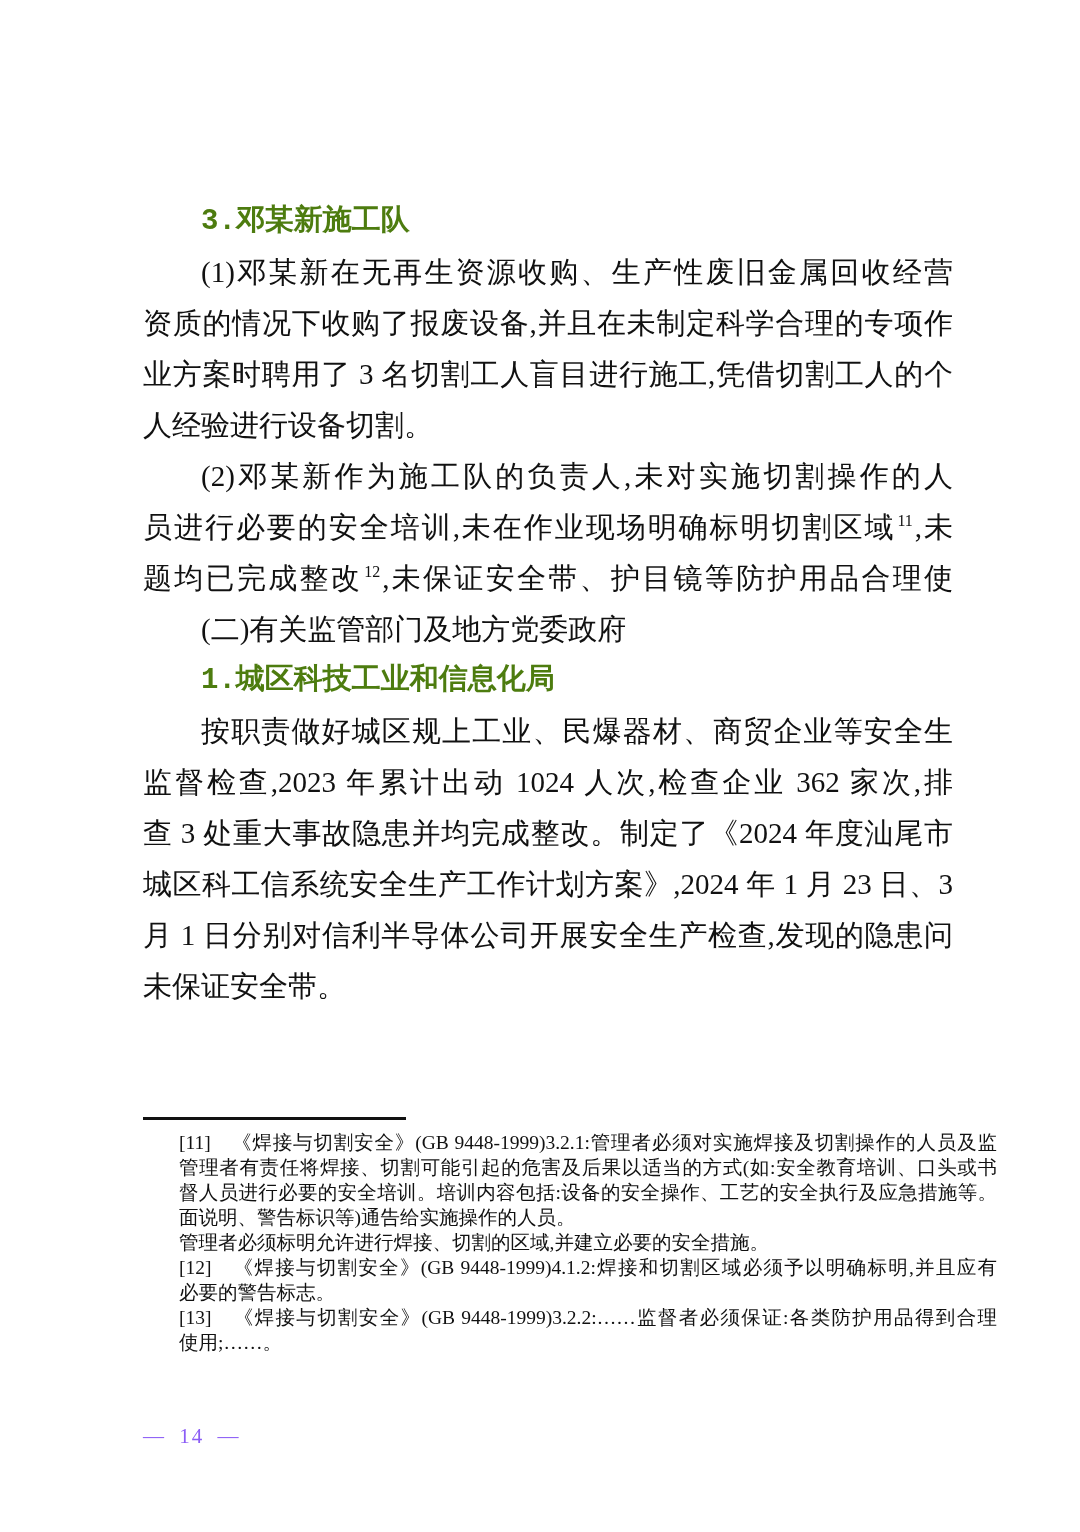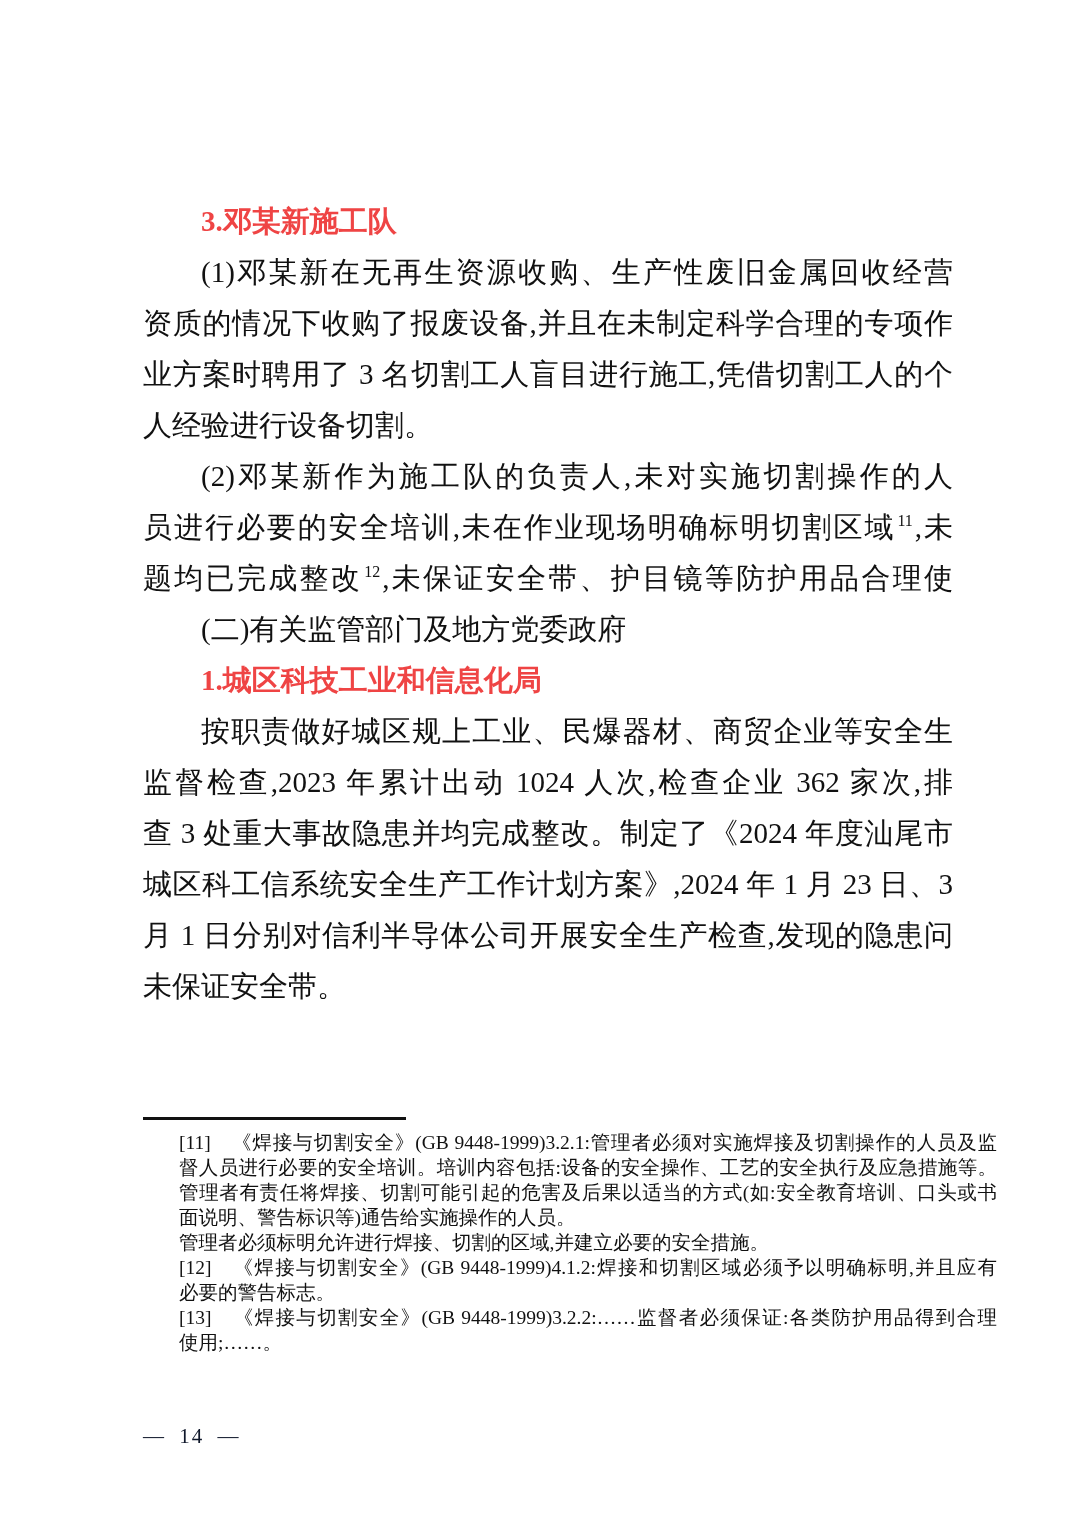--- a/index.html
+++ b/index.html
@@ -39,7 +39,7 @@
     text-align-last: justify;
   }
   .indent { text-indent: 2em; }
-  .bold { font-weight: bold; color: #ef4444; }
+  .bold { font-weight: bold; color: #4d7c0f; font-family: Liberation Mono, monospace; }
   sup.fnref {
     font-size: 16px;
     line-height: 0;

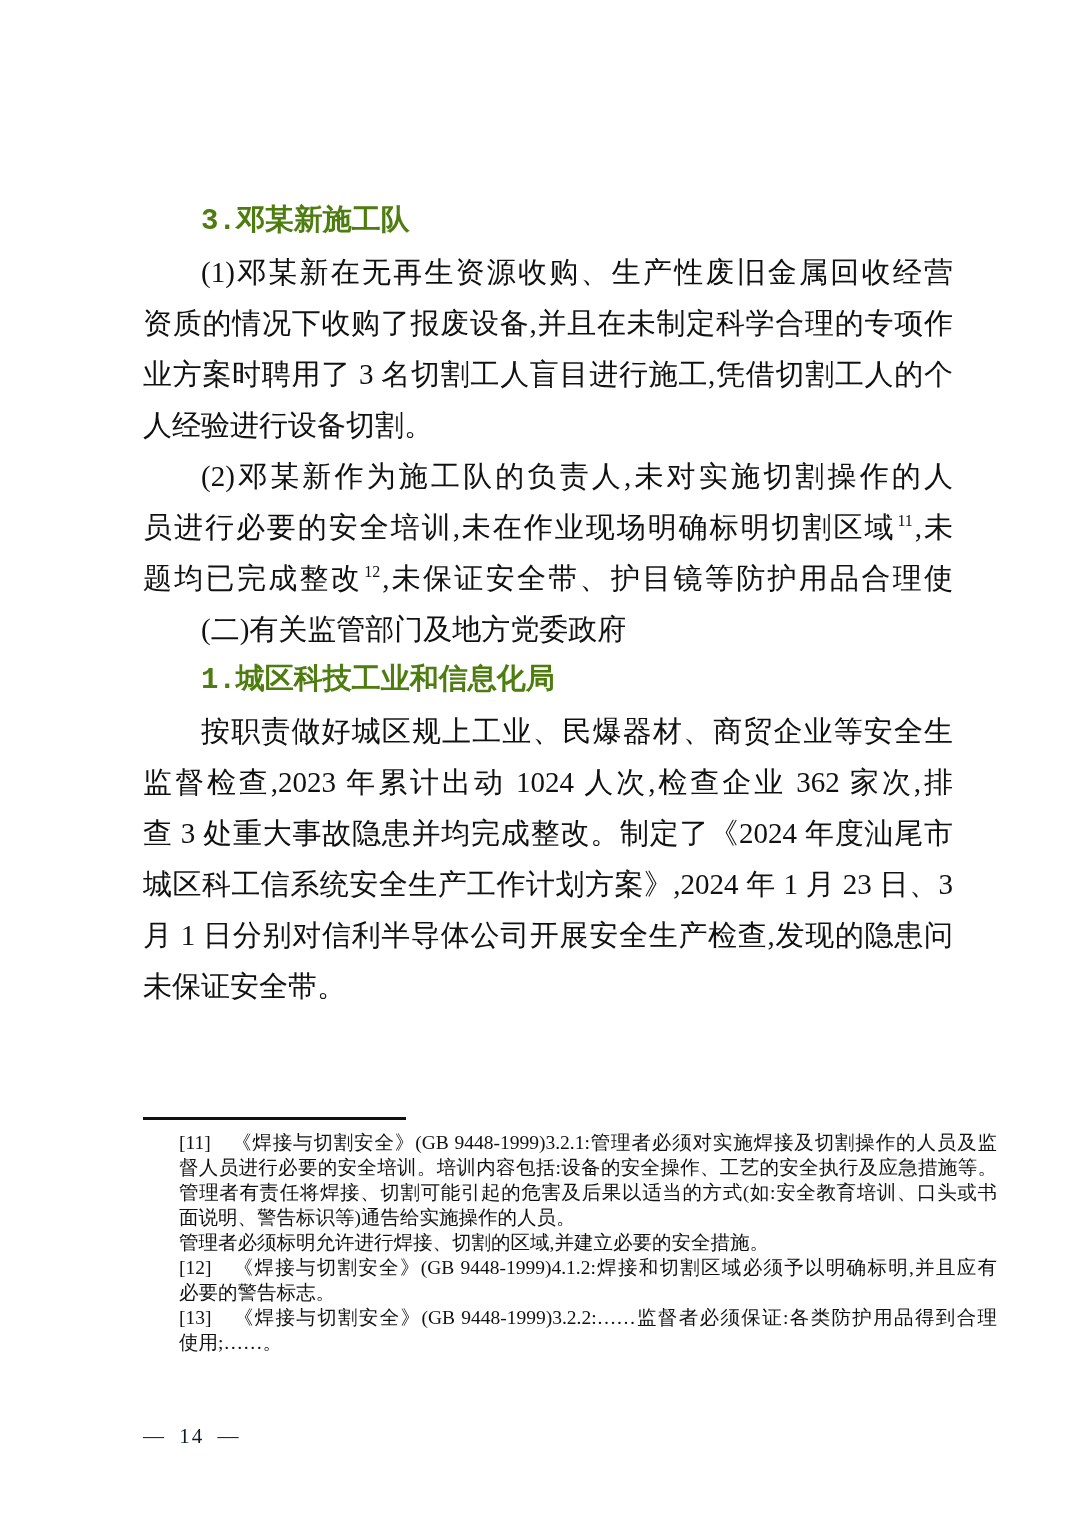--- a/index.html
+++ b/index.html
@@ -109,8 +109,8 @@
 
   <div class="fnblock">
     <div class="fnline just">[11]　《焊接与切割安全》(GB 9448-1999)3.2.1:管理者必须对实施焊接及切割操作的人员及监</div>
+    <div class="fnline just">管理者有责任将焊接、切割可能引起的危害及后果以适当的方式(如:安全教育培训、口头或书</div>
     <div class="fnline just">督人员进行必要的安全培训。培训内容包括:设备的安全操作、工艺的安全执行及应急措施等。</div>
-    <div class="fnline just">管理者有责任将焊接、切割可能引起的危害及后果以适当的方式(如:安全教育培训、口头或书</div>
     <div class="fnline">面说明、警告标识等)通告给实施操作的人员。</div>
     <div class="fnline">管理者必须标明允许进行焊接、切割的区域,并建立必要的安全措施。</div>
     <div class="fnline just">[12]　《焊接与切割安全》(GB 9448-1999)4.1.2:焊接和切割区域必须予以明确标明,并且应有</div>

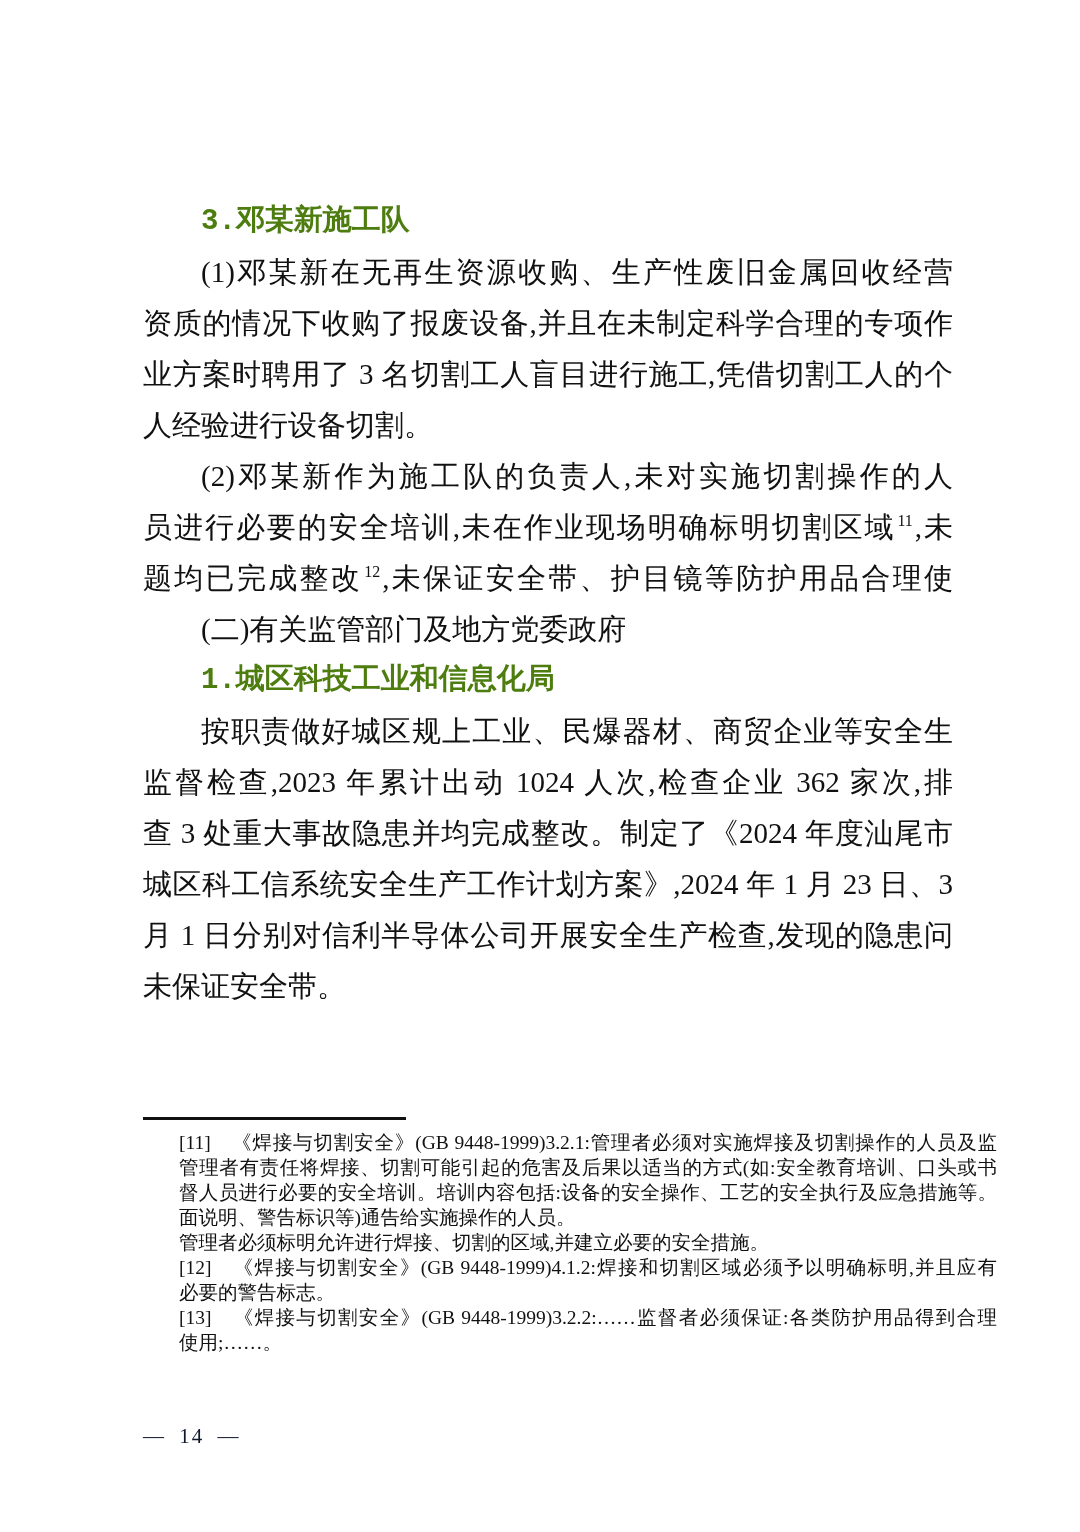--- a/index.html
+++ b/index.html
@@ -74,7 +74,7 @@
     font-size: 21px;
     letter-spacing: 2px;
     word-spacing: 6px;
-    color: #0f172a;
+    color: #8b5cf6;
   }
 </style>
 </head>

